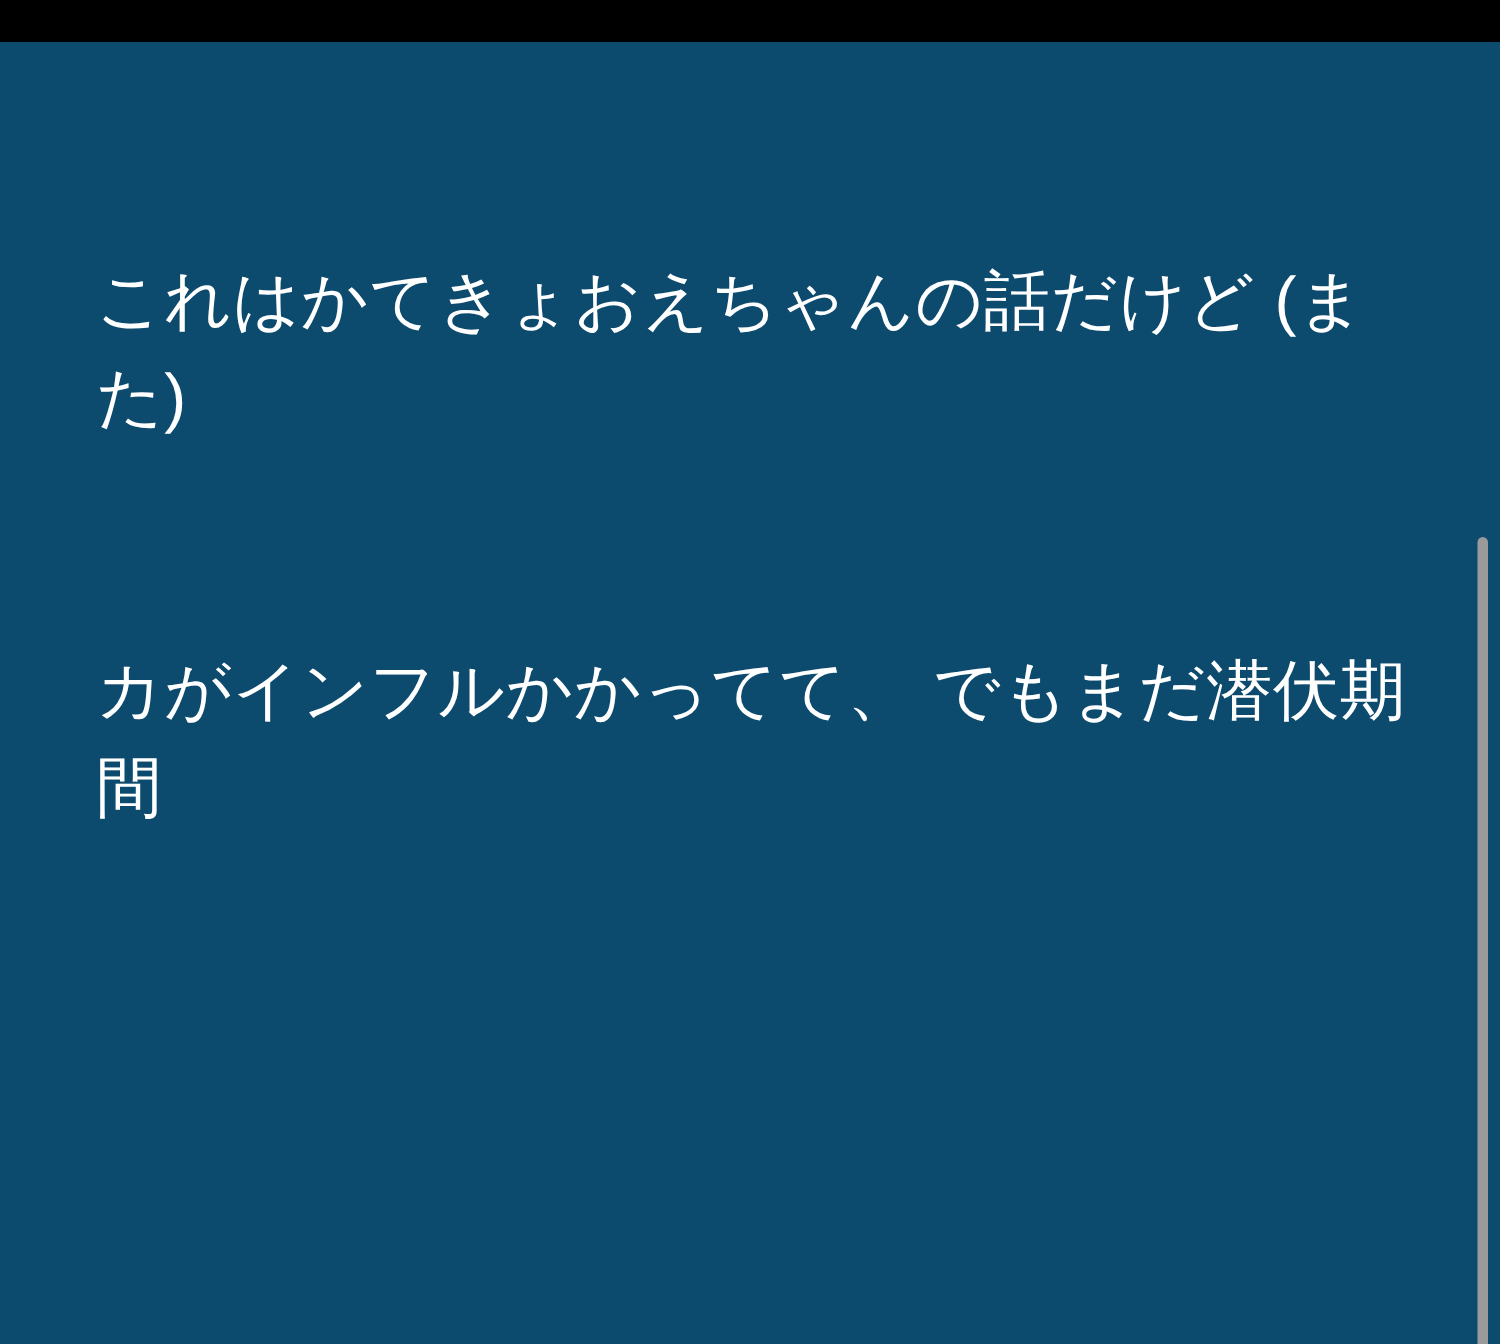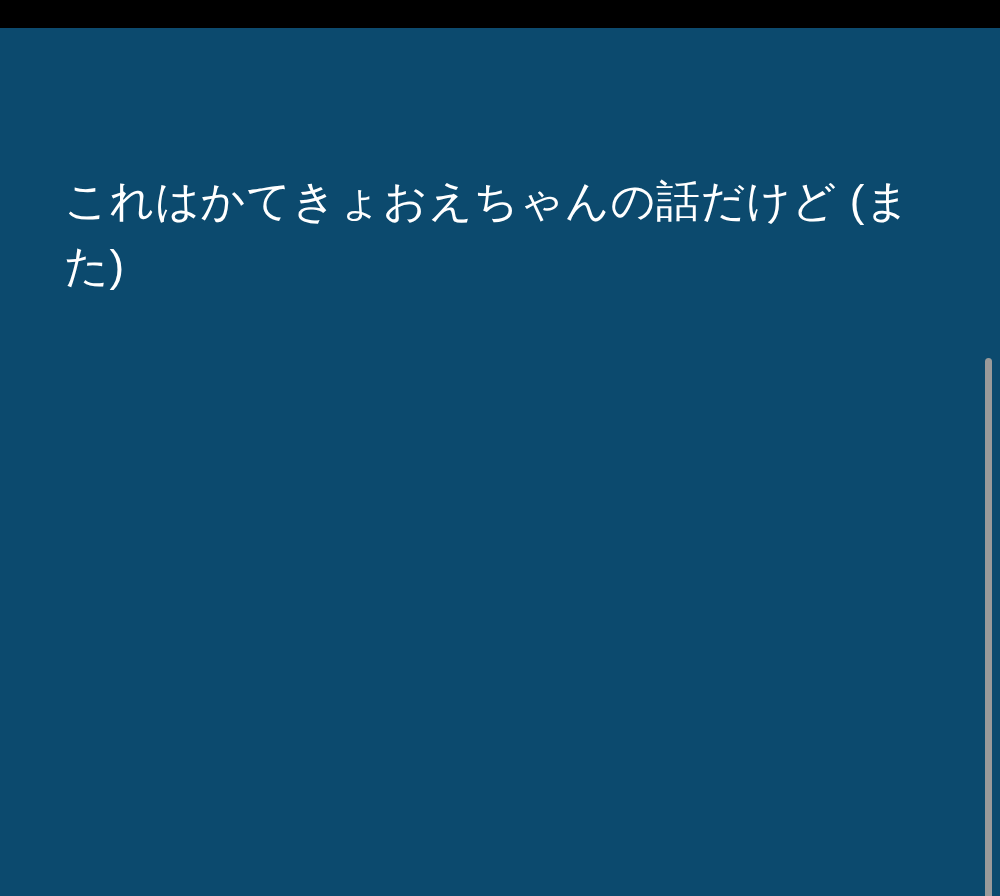--- a/index.html
+++ b/index.html
@@ -63,6 +63,7 @@
 
   <div class="text-body">
     <p>これはかてきょおえちゃんの話だけど (また)</p>
+    <p>カがインフルかかってて、 でもまだ潜伏期間</p>
     
     
     

